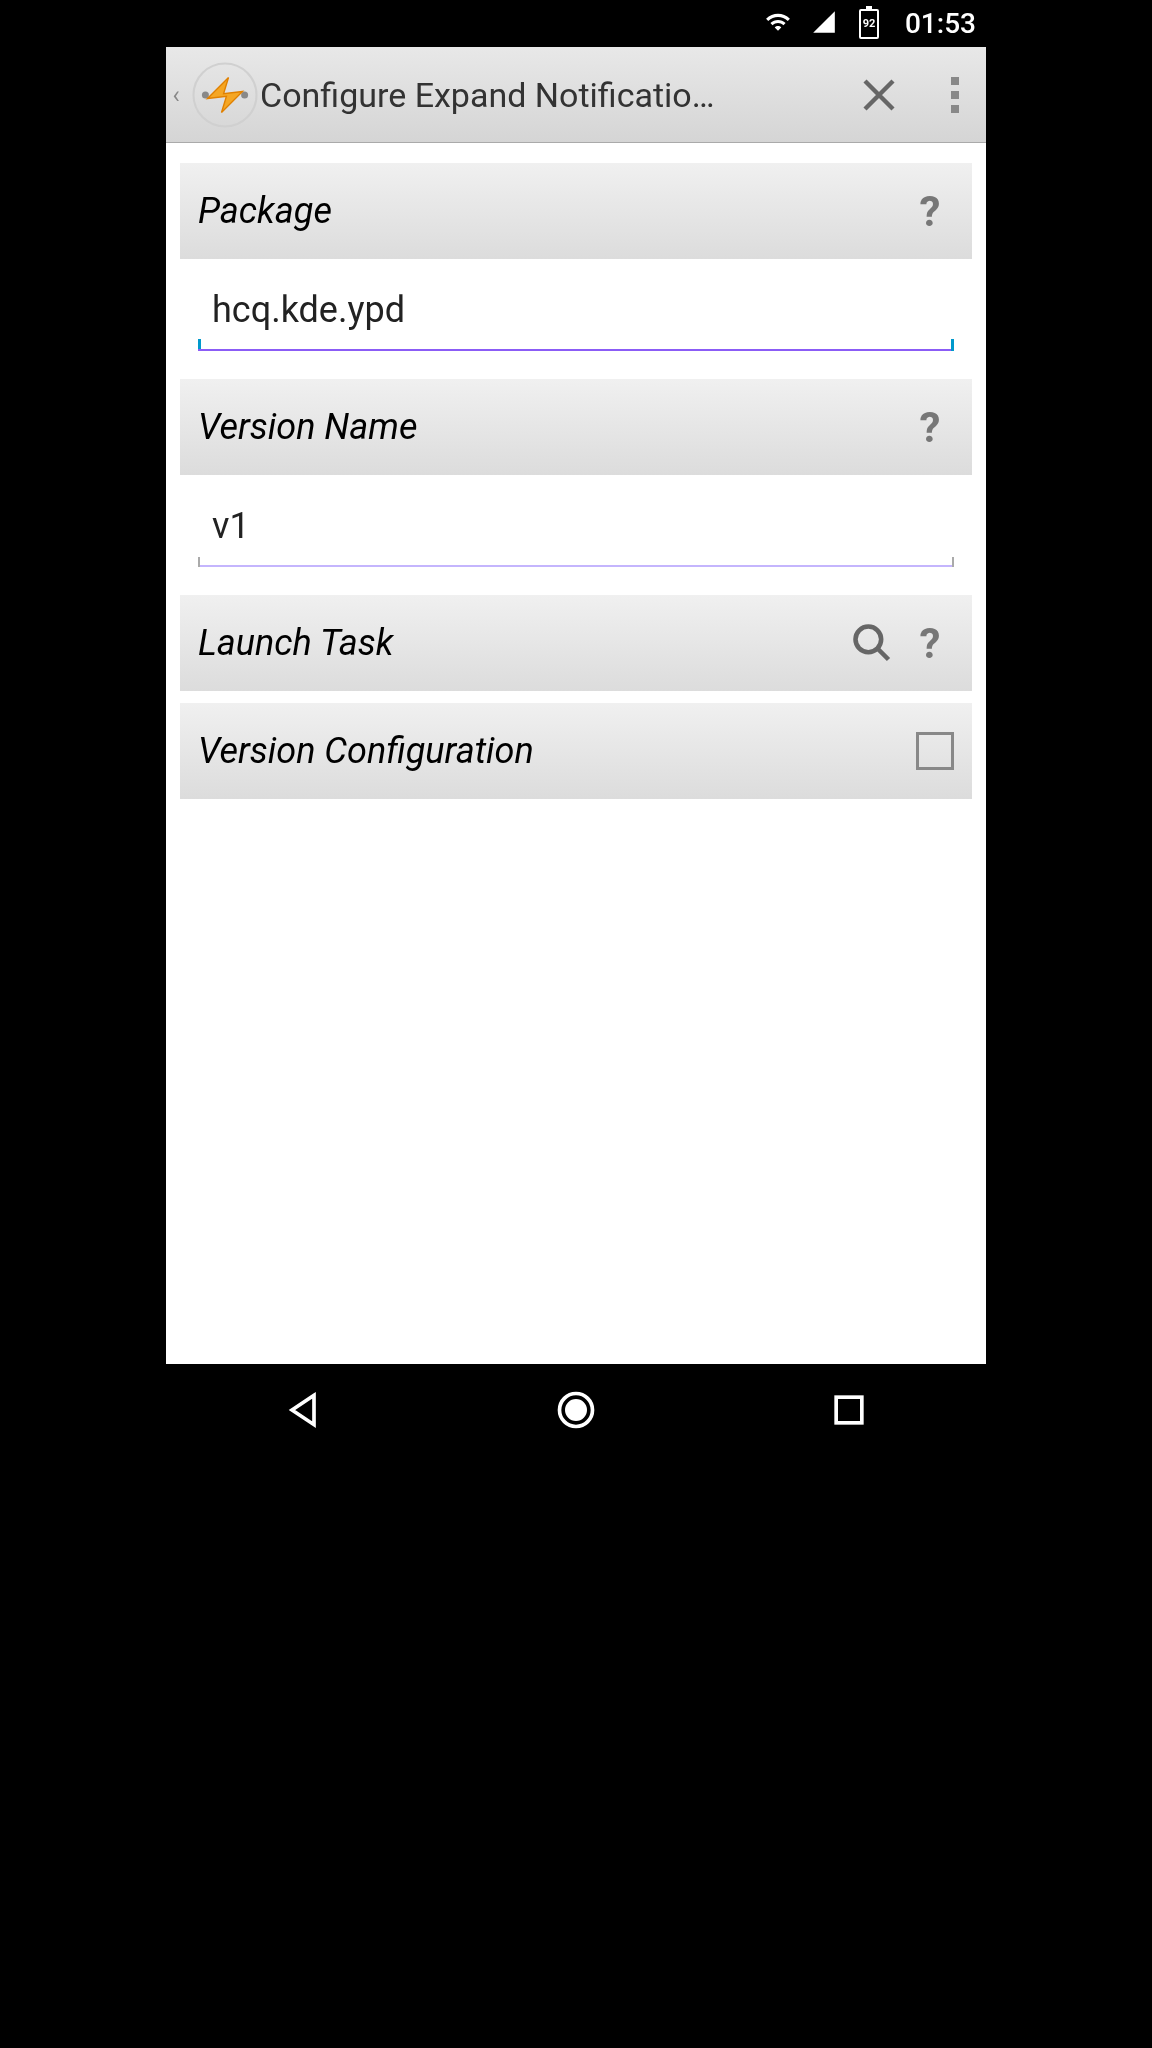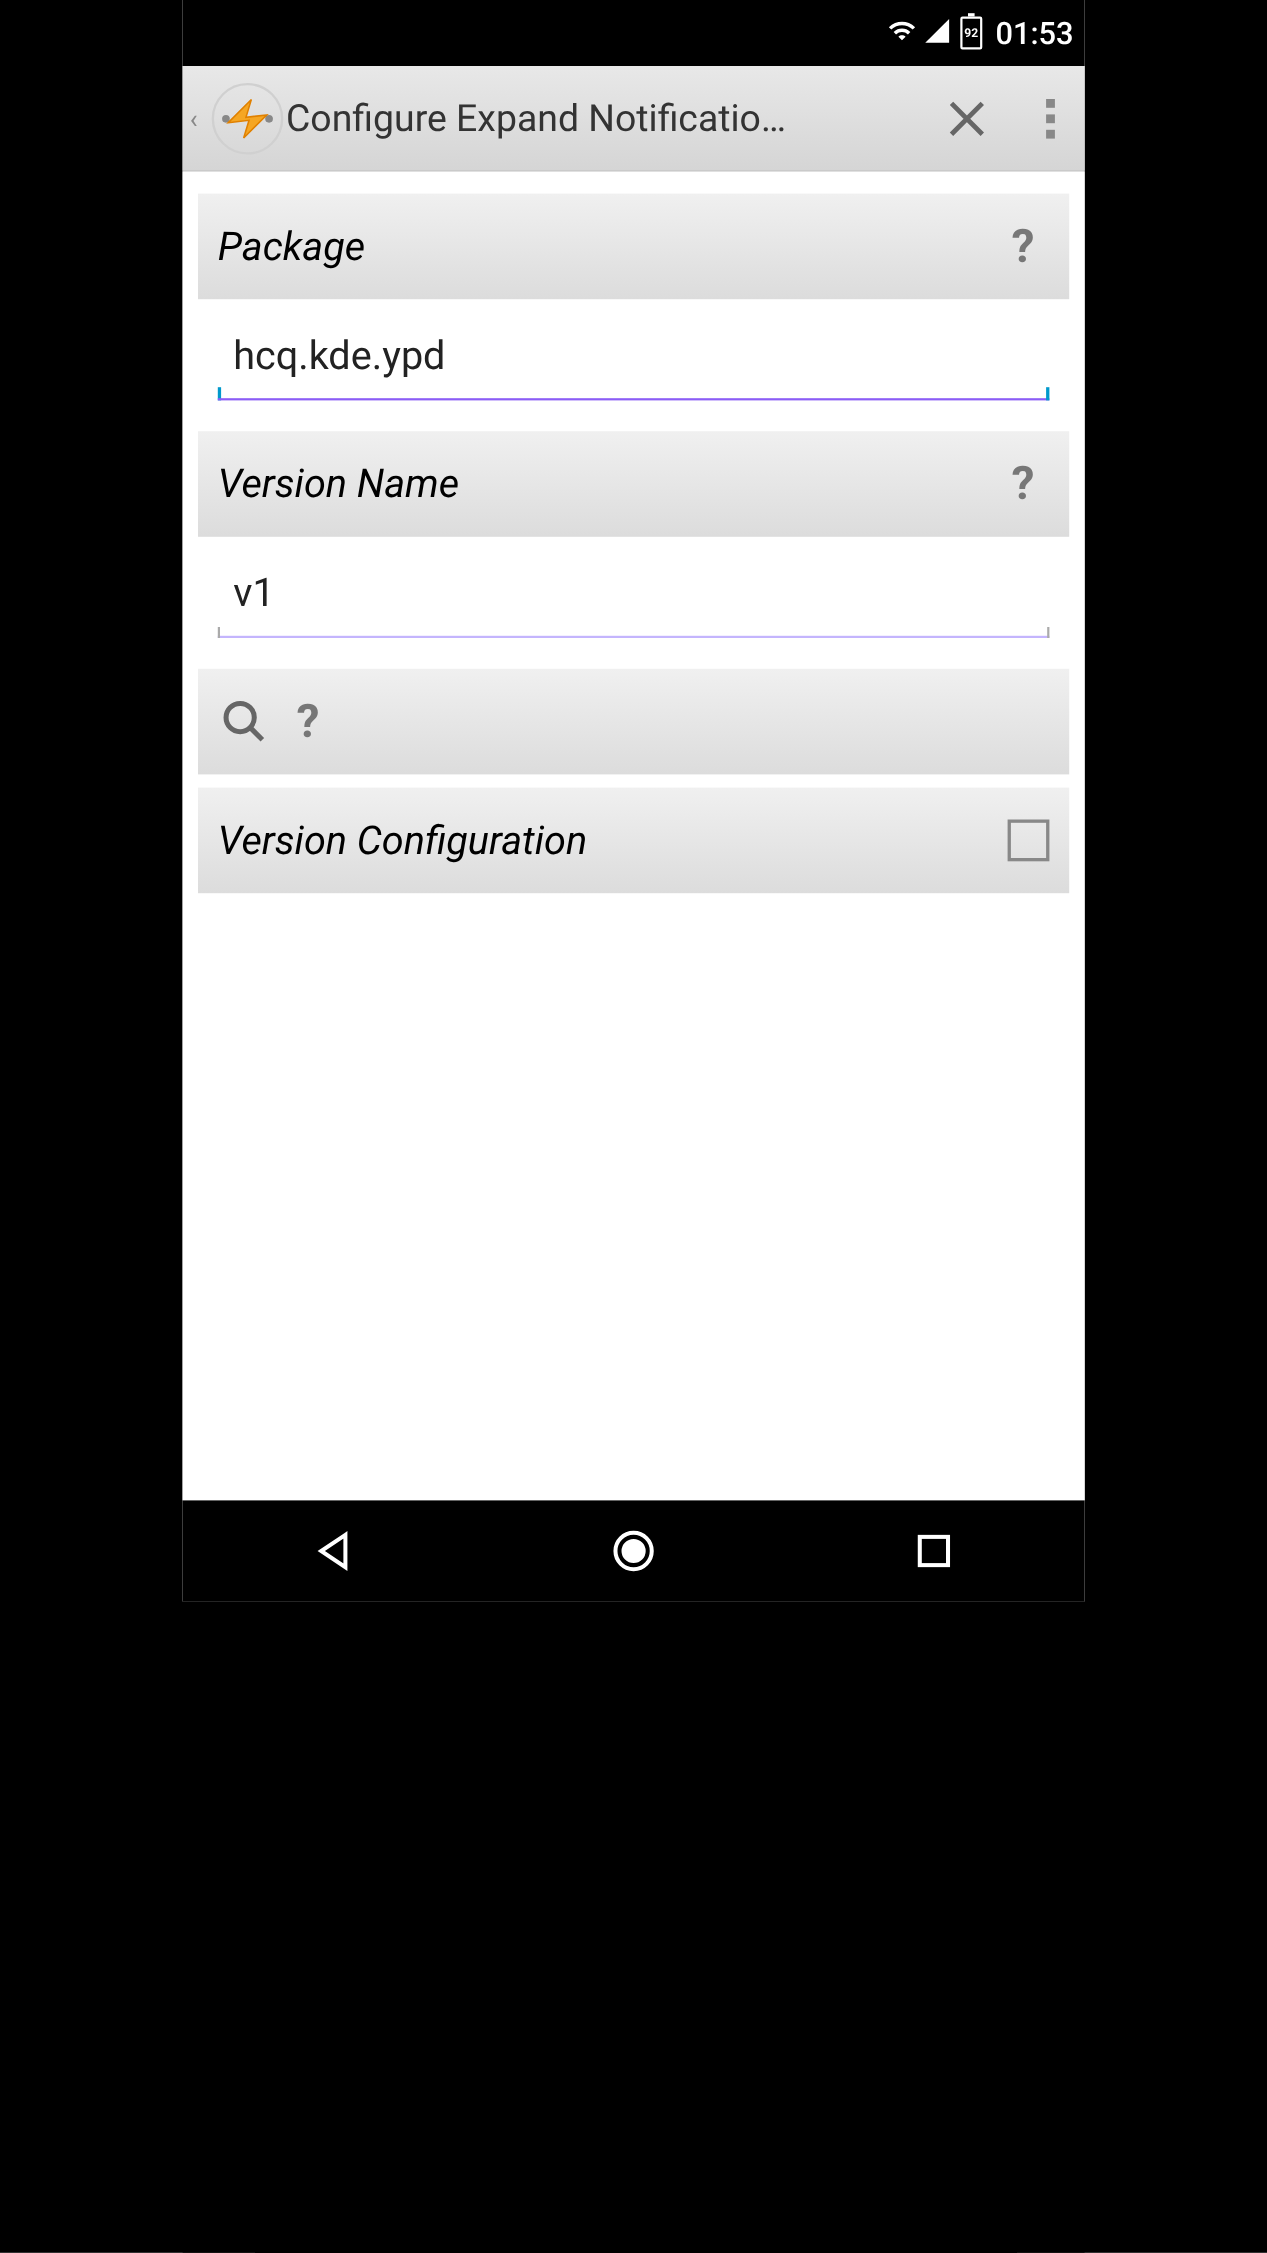--- a/index.html
+++ b/index.html
@@ -25,13 +25,13 @@
       flex-direction: column;
     }
     .status-bar {
-      height: 60px;
+      height: 47px;
       background: #000;
       display: flex;
       justify-content: flex-end;
       align-items: center;
       padding-right: 10px;
-      gap: 6px;
+      gap: 20px;
     }
     .wifi-icon svg, .signal-icon svg {
       width: 26px;

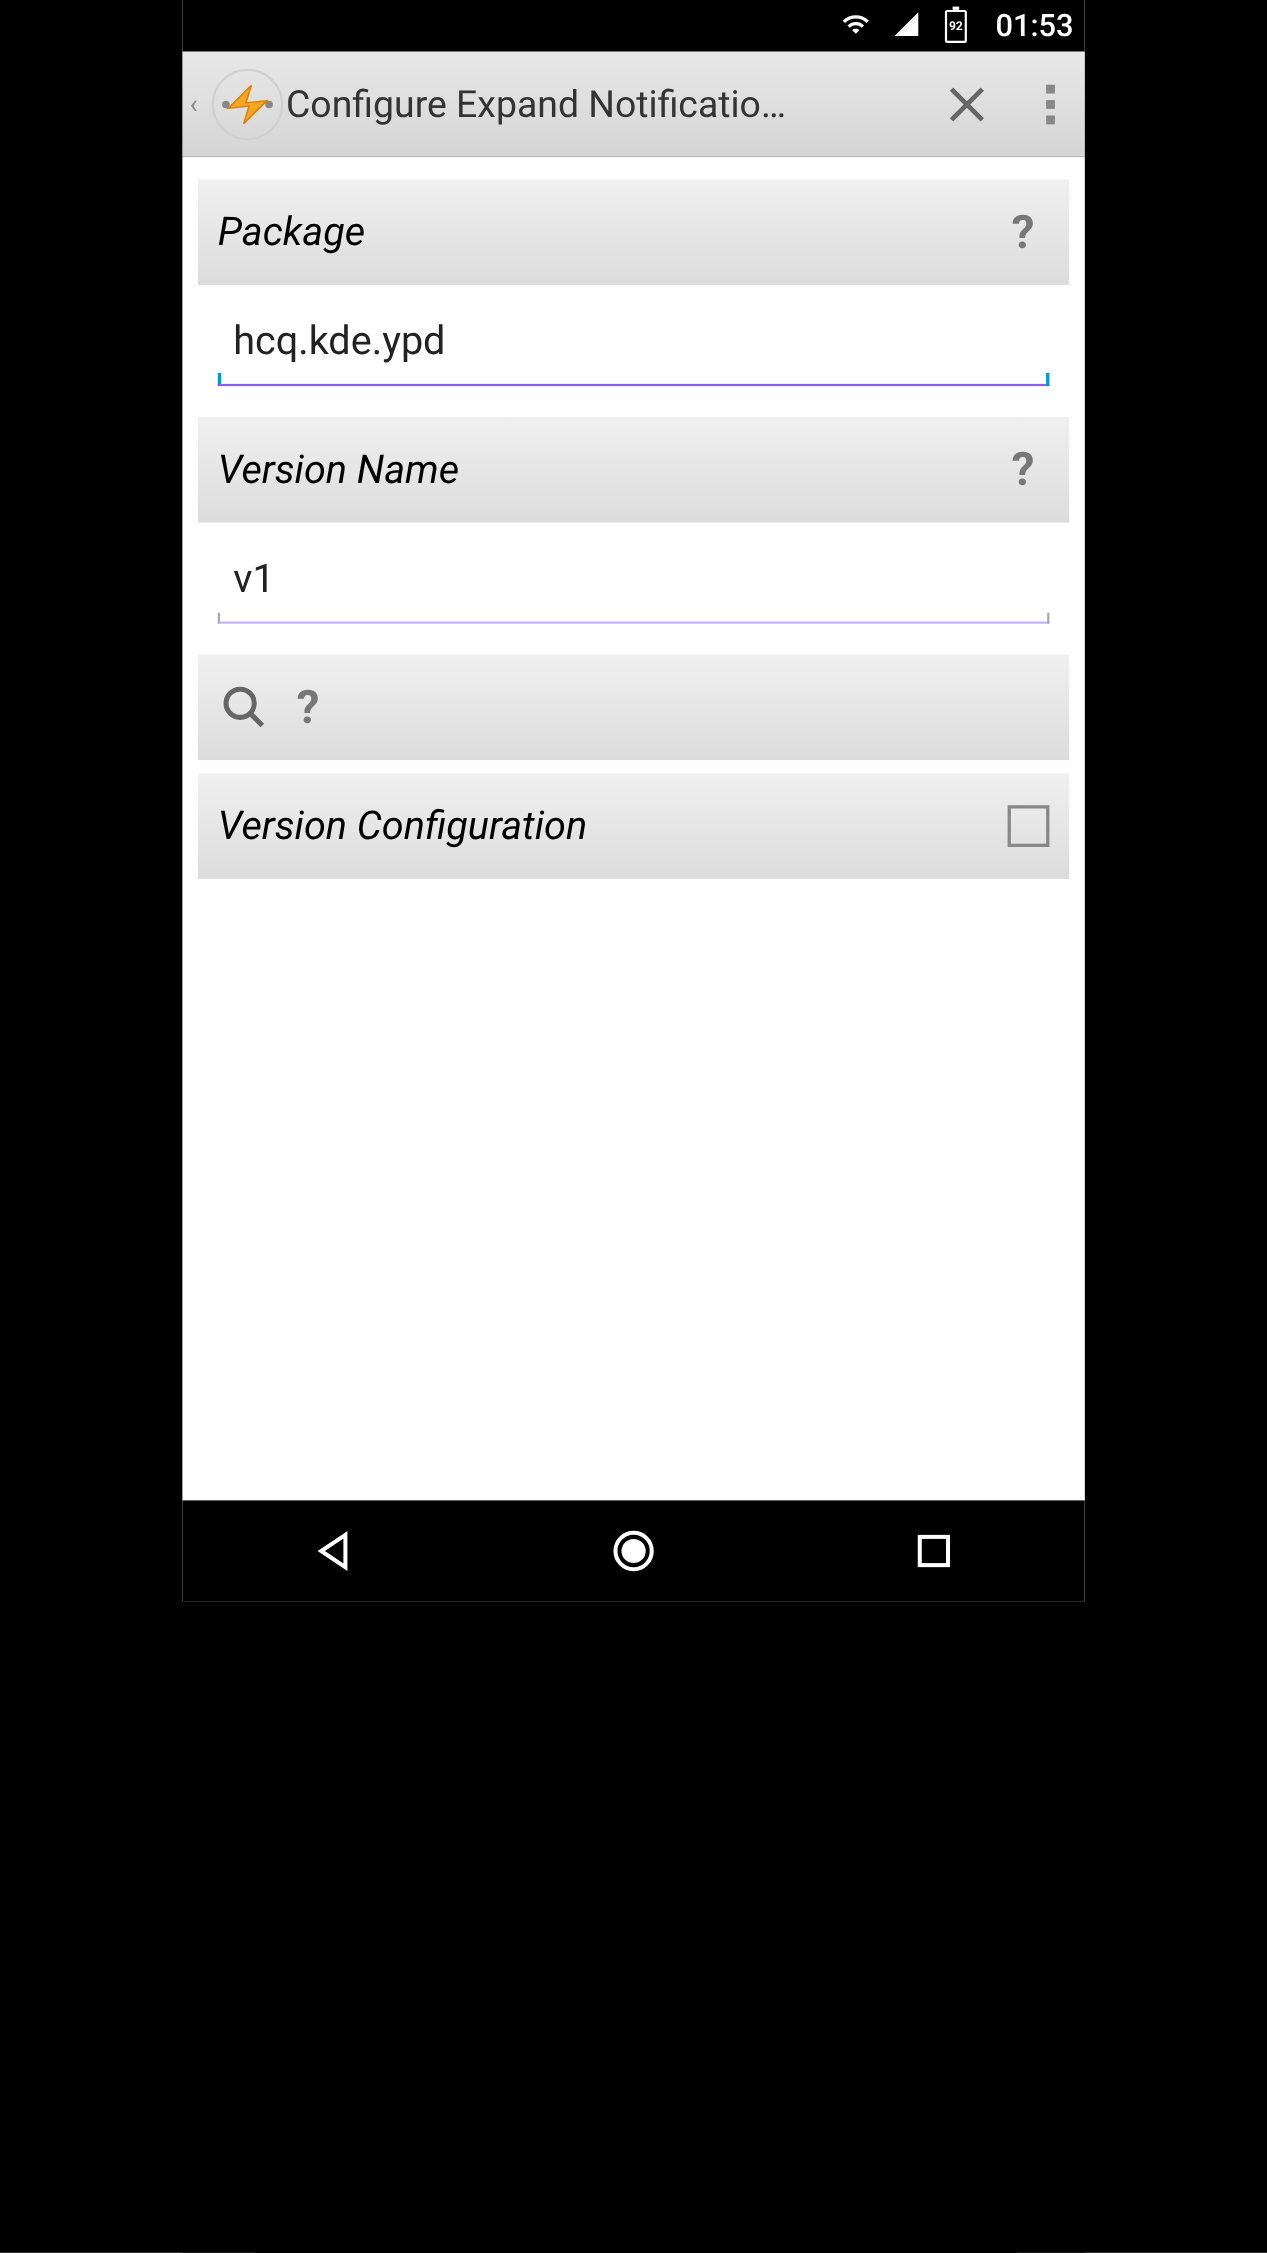--- a/index.html
+++ b/index.html
@@ -316,6 +316,7 @@
     </div>
 
     <div class="section-header">
+      <span class="section-label">Launch Task</span>
       <span class="search-icon">
         <svg viewBox="0 0 24 24" fill="none" stroke="#666" stroke-width="2.5">
             <circle cx="10" cy="10" r="7"></circle>

